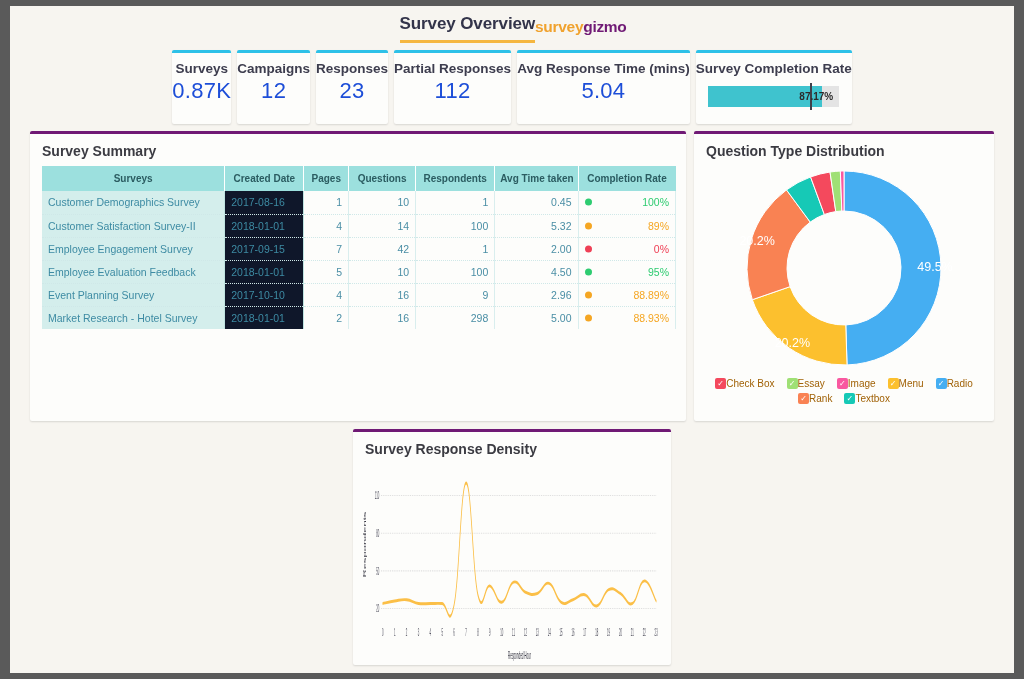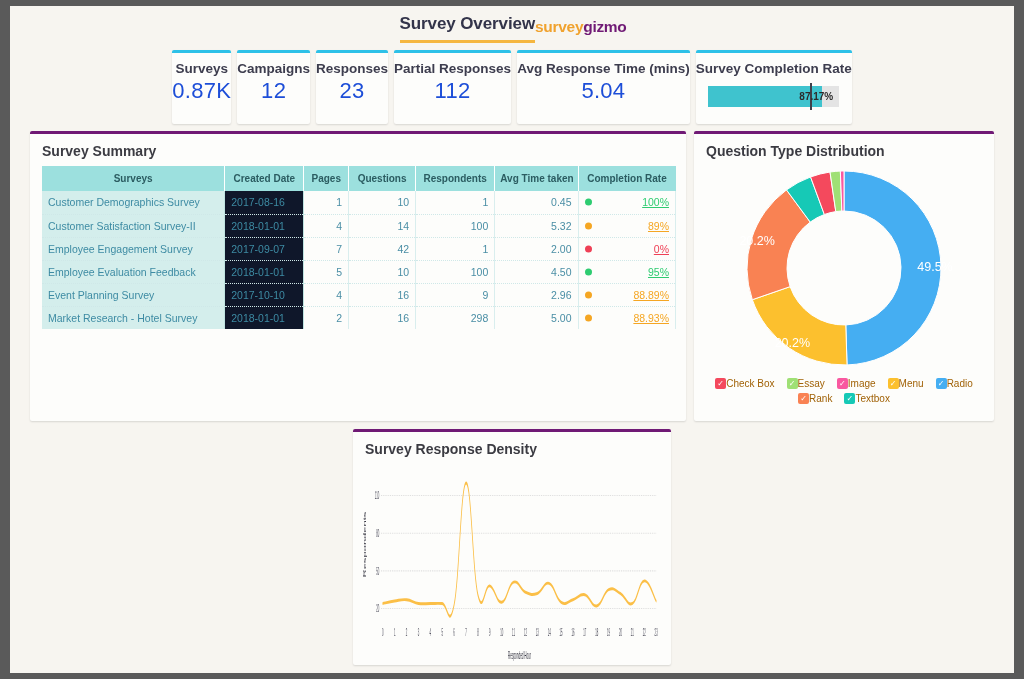--- a/index.html
+++ b/index.html
@@ -171,7 +171,7 @@
   td.c-name { background: #d4eeec; text-align: left; color: #3d8ba3; border-right: 1px solid #bfe4e1; }
   td.c-date { background: #0f172a; text-align: left; color: #3d8ba3; border-right: 1px solid #bfe4e1; }
   td.c-num { text-align: right; color: #4a8ea5; }
-  td.c-rate { text-align: right; position: relative; padding-left: 14px; text-decoration: underline; }
+  td.c-rate { text-align: right; position: relative; padding-left: 14px; }
   .dot {
     position: absolute;
     left: 6px; top: 50%;

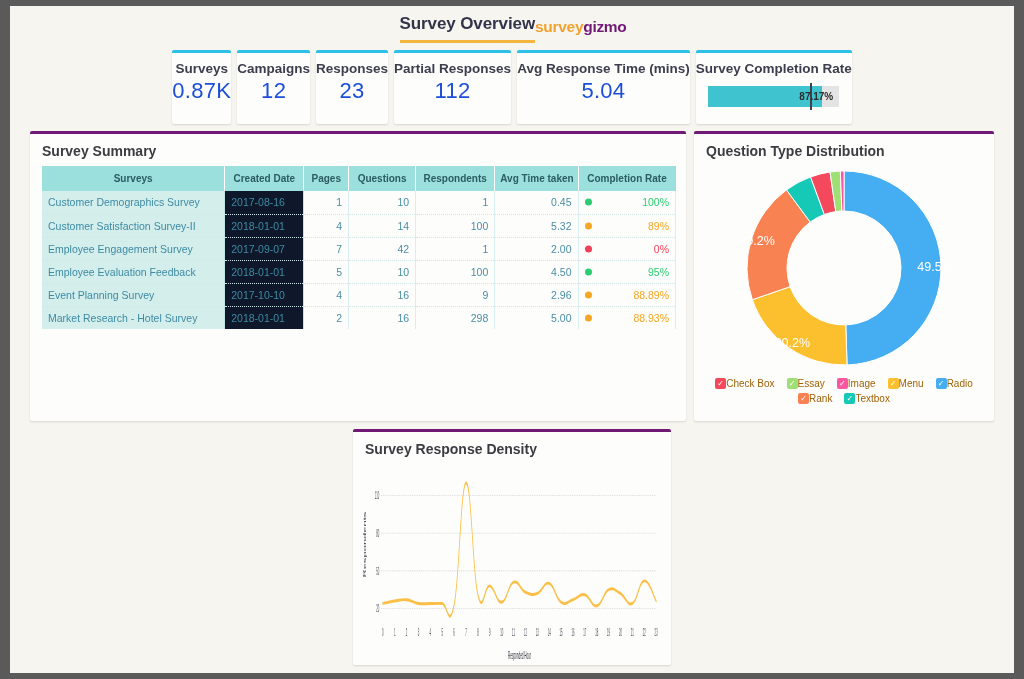--- a/index.html
+++ b/index.html
@@ -309,7 +309,7 @@
                 </tr>
                 <tr>
                   <td class="c-name">Employee Engagement Survey</td>
-                  <td class="c-date">2017-09-07</td>
+                  <td class="c-date">2017-09-15</td>
                   <td class="c-num">7</td>
                   <td class="c-num">42</td>
                   <td class="c-num">1</td>

